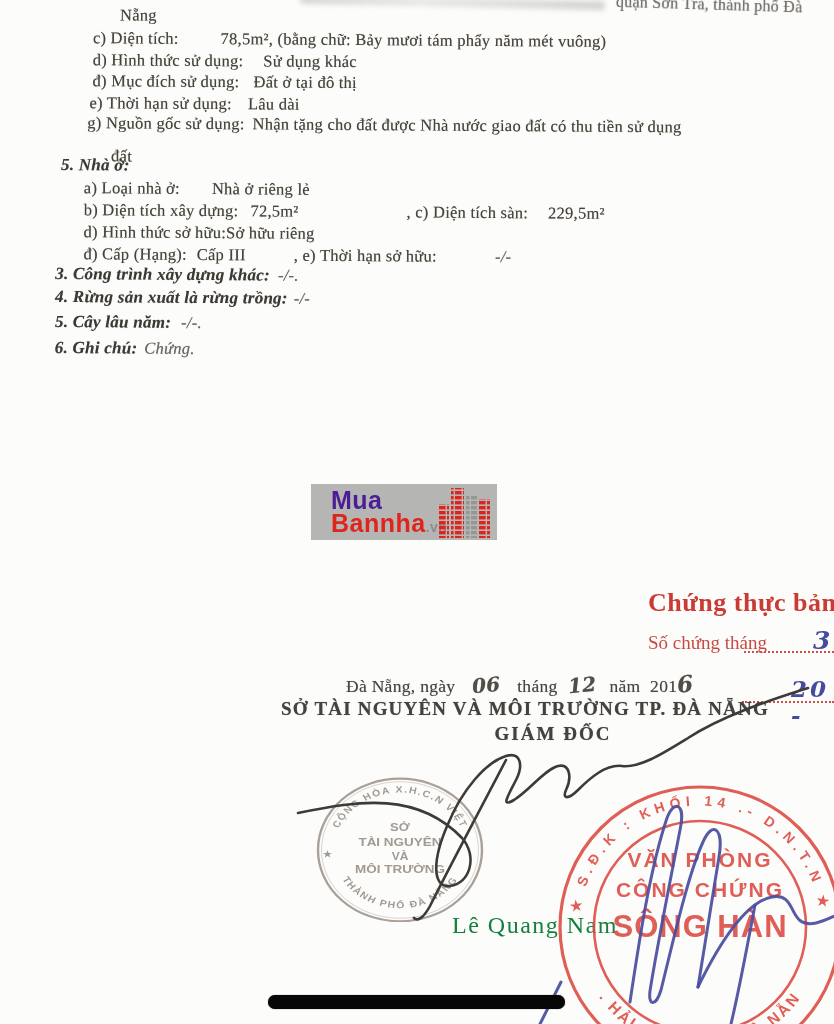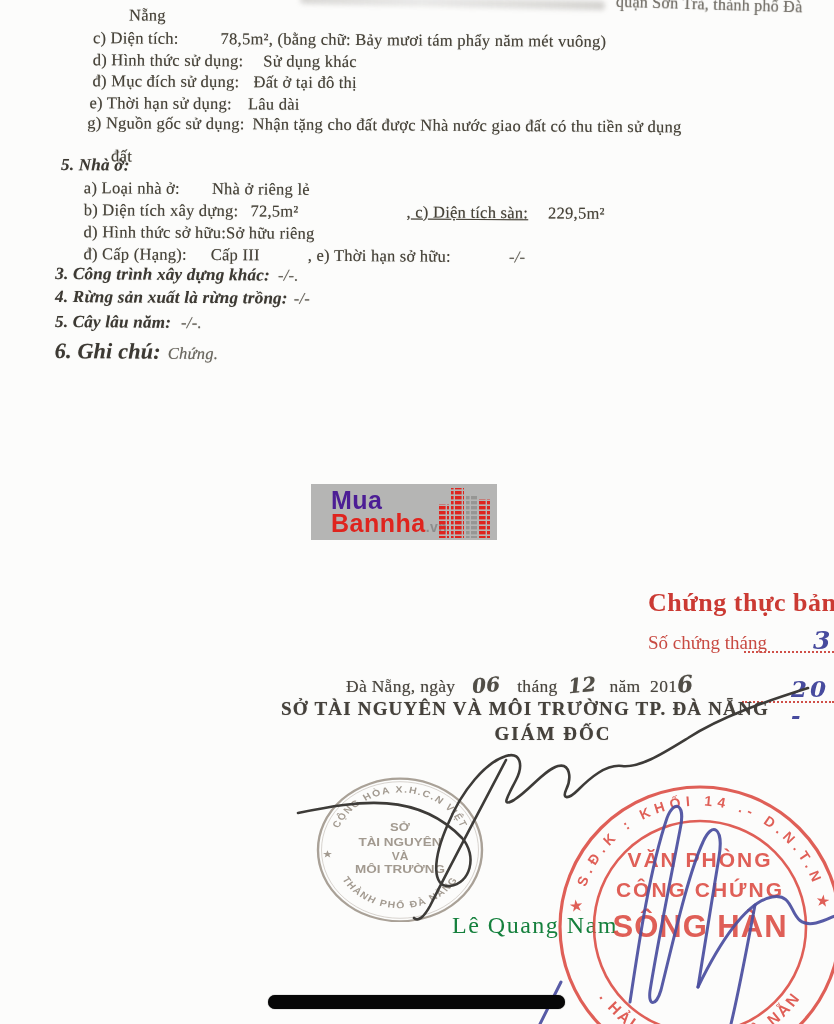--- a/index.html
+++ b/index.html
@@ -56,7 +56,7 @@
     <div class="abs line fragment" style="left:616px;top:-11px;">
       <span>quận Sơn Trà, thành phố Đà</span>
     </div>
-    <div class="abs line" style="left:129px;top:5px;">
+    <div class="abs line" style="left:120px;top:5px;">
       <span>Nẵng</span>
     </div>
 

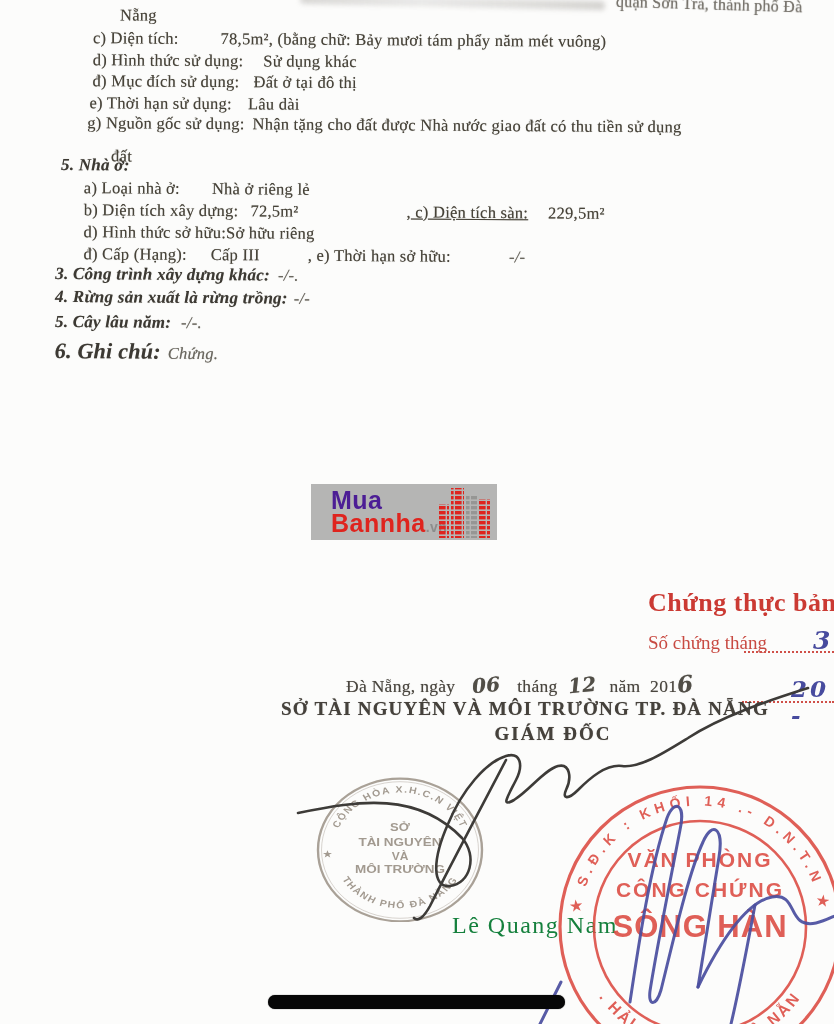--- a/index.html
+++ b/index.html
@@ -86,7 +86,7 @@
       <span>a) Loại nhà ở:</span><span class="val" style="margin-left:32px;">Nhà ở riêng lẻ</span>
     </div>
     <div class="abs line" style="left:85px;top:200px;">
-      <span>b) Diện tích xây dựng:</span><span class="val" style="margin-left:12px;">72,5m²</span><span style="margin-left:108px;text-decoration:underline;">, c) Diện tích sàn:</span><span class="val" style="margin-left:20px;">229,5m²</span>
+      <span>b) Diện tích xây dựng:</span><span class="val" style="margin-left:12px;">72,5m²</span><span style="margin-left:108px;">, c) Diện tích sàn:</span><span class="val" style="margin-left:20px;">229,5m²</span>
     </div>
     <div class="abs line" style="left:85px;top:222px;">
       <span>d) Hình thức sở hữu:</span><span class="val" style="">Sở hữu riêng</span>

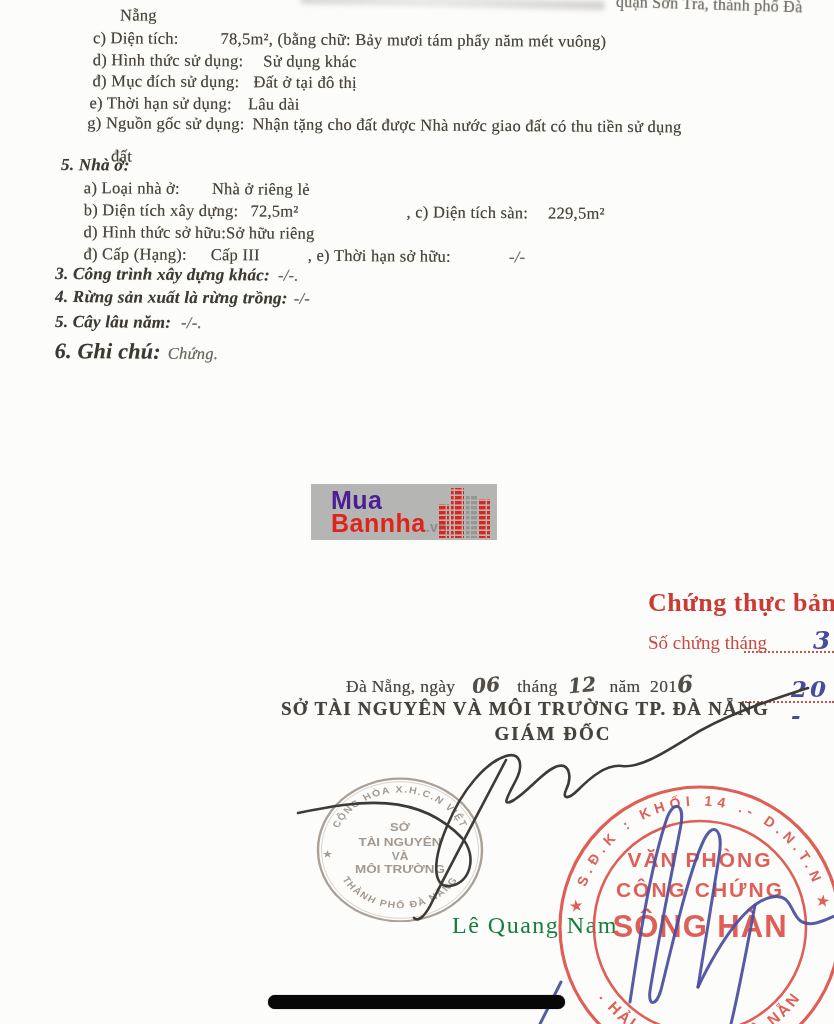--- a/index.html
+++ b/index.html
@@ -92,7 +92,7 @@
       <span>d) Hình thức sở hữu:</span><span class="val" style="">Sở hữu riêng</span>
     </div>
     <div class="abs line" style="left:85px;top:244px;">
-      <span>đ) Cấp (Hạng):</span><span class="val" style="margin-left:24px;">Cấp III</span><span style="margin-left:48px;">, e) Thời hạn sở hữu:</span><span class="val dash" style="margin-left:58px;">-/-</span>
+      <span>đ) Cấp (Hạng):</span><span class="val" style="margin-left:10px;">Cấp III</span><span style="margin-left:48px;">, e) Thời hạn sở hữu:</span><span class="val dash" style="margin-left:58px;">-/-</span>
     </div>
 
     <div class="abs line" style="left:57px;top:264px;">

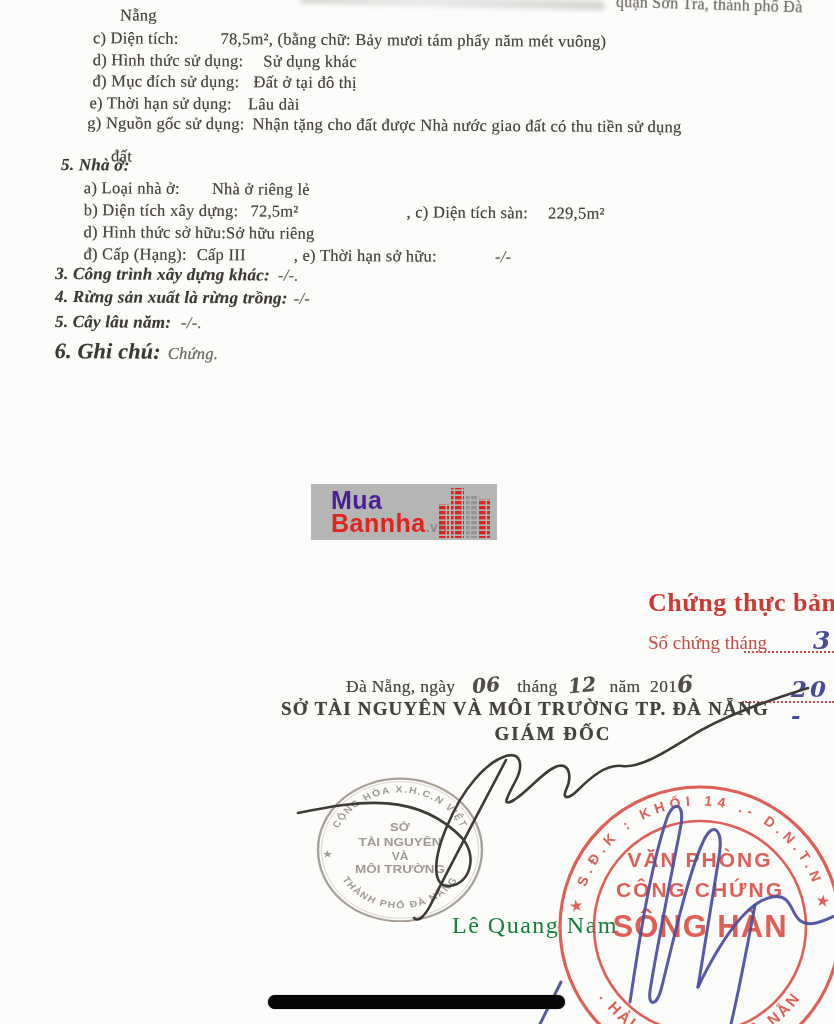--- a/index.html
+++ b/index.html
@@ -105,7 +105,7 @@
       <span class="bi" style="font-size:17px;">5. Cây lâu năm:</span><span class="dash" style="margin-left:10px;">-/-.</span>
     </div>
     <div class="abs line" style="left:57px;top:338px;">
-      <span class="bi" style="font-size:22px;">6. Ghi chú:</span><span class="dash" style="margin-left:7px;">Chứng.</span>
+      <span class="bi" style="font-size:17px;">6. Ghi chú:</span><span class="dash" style="margin-left:7px;">Chứng.</span>
     </div>
   </div>
 

